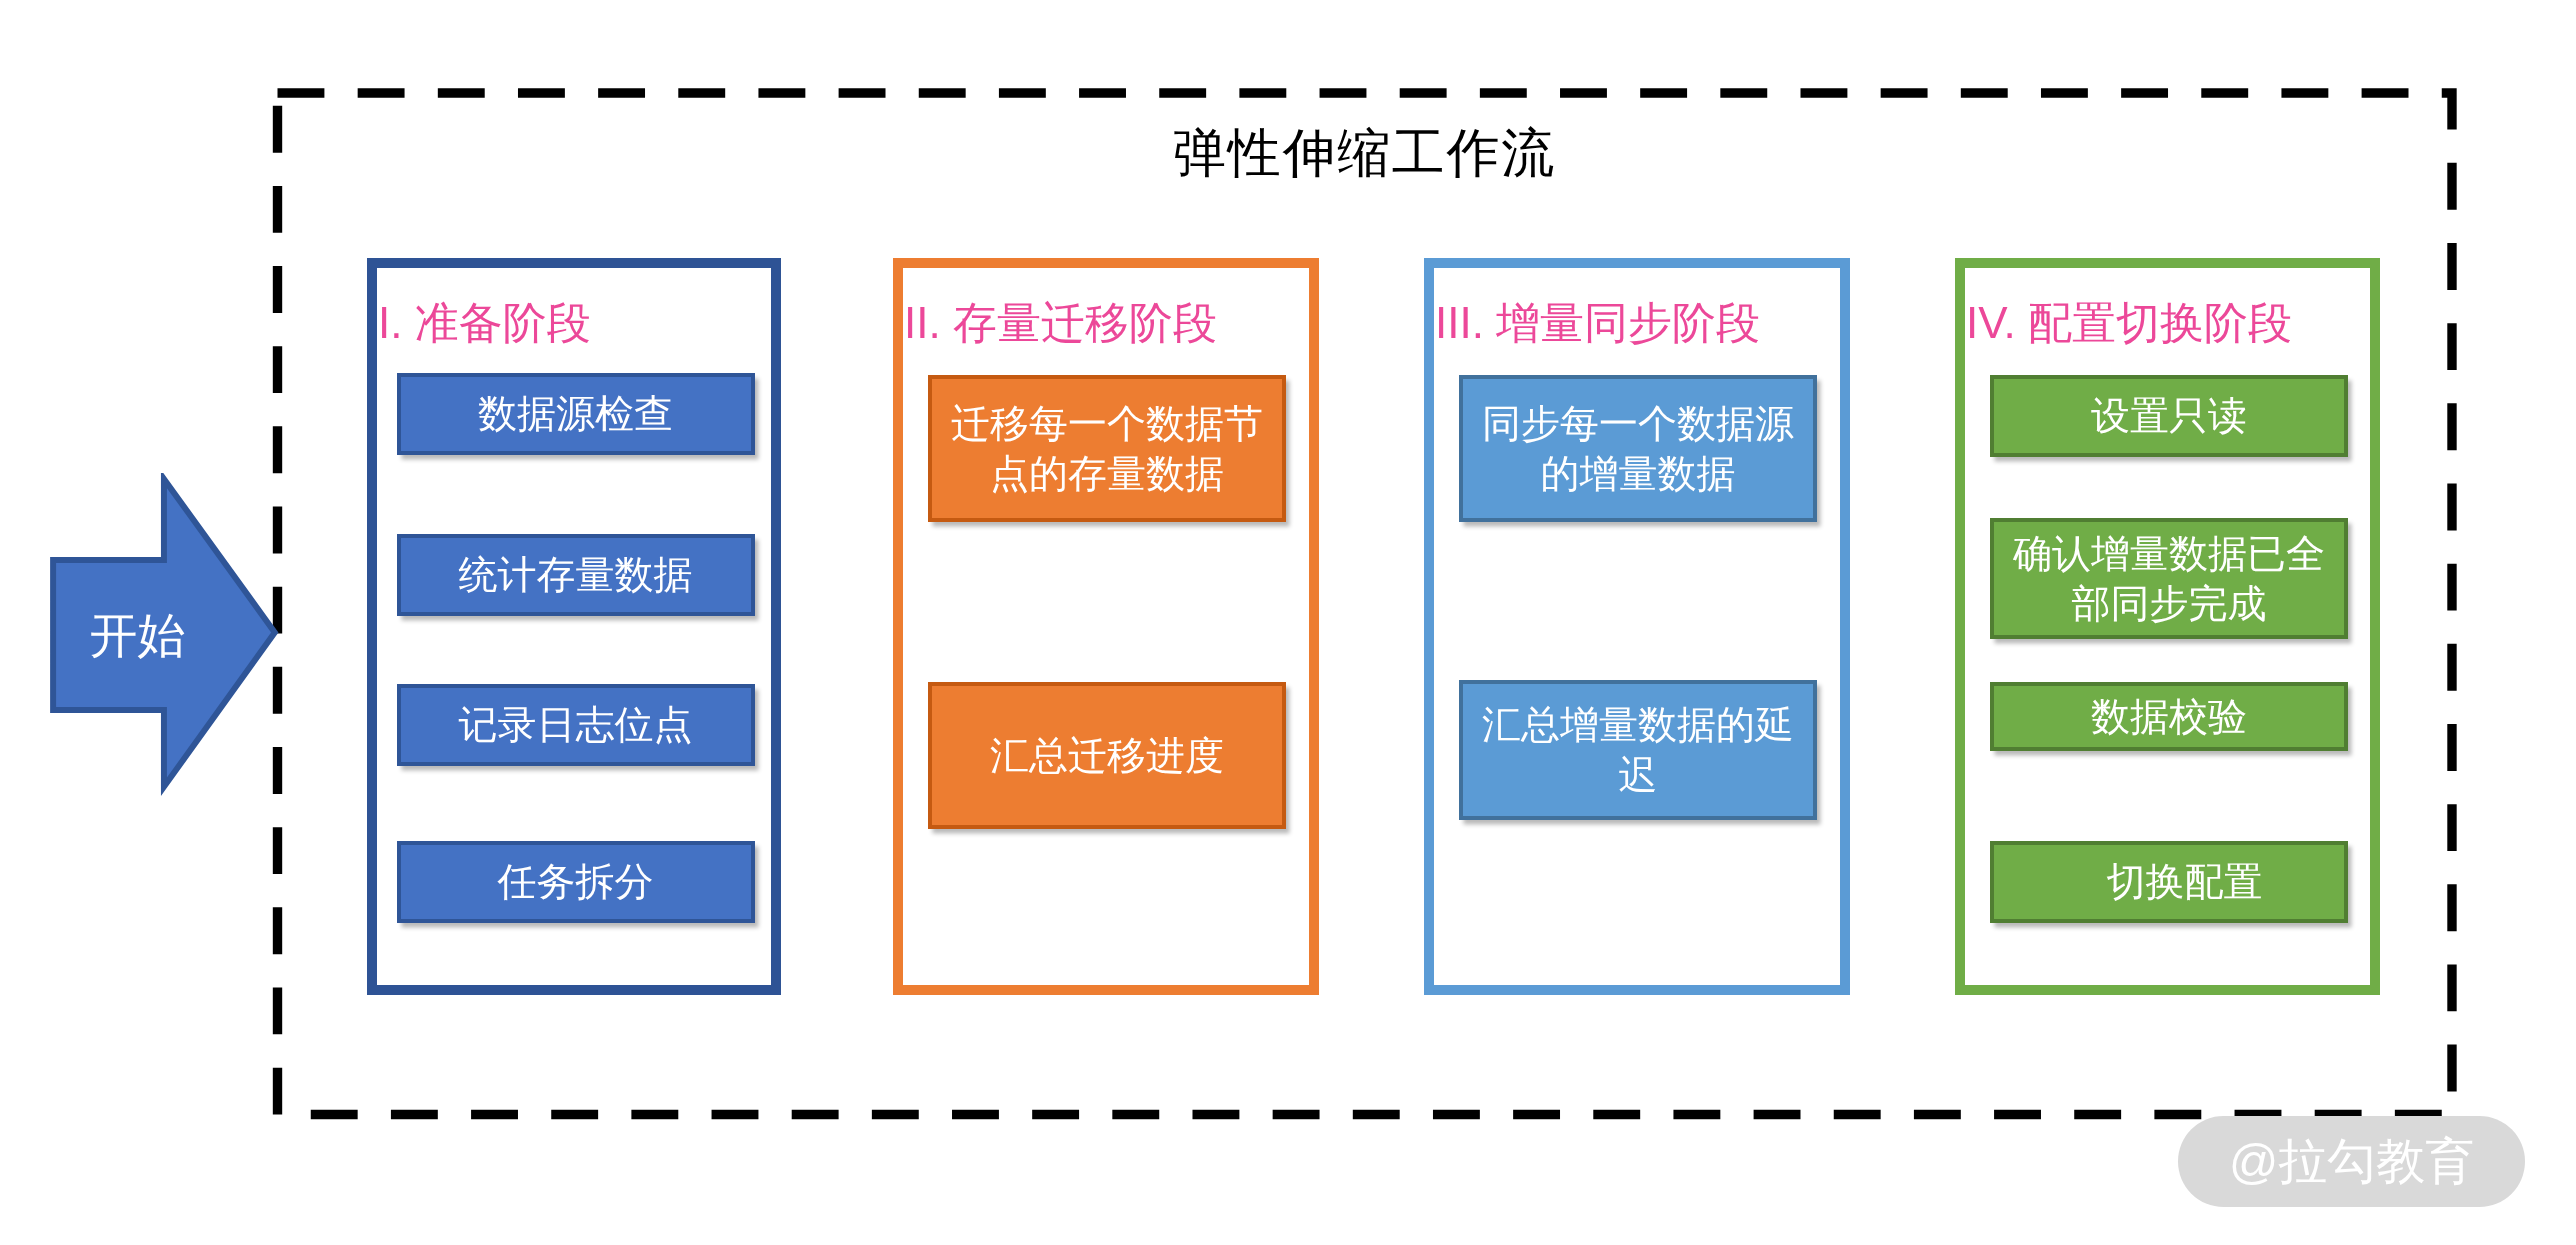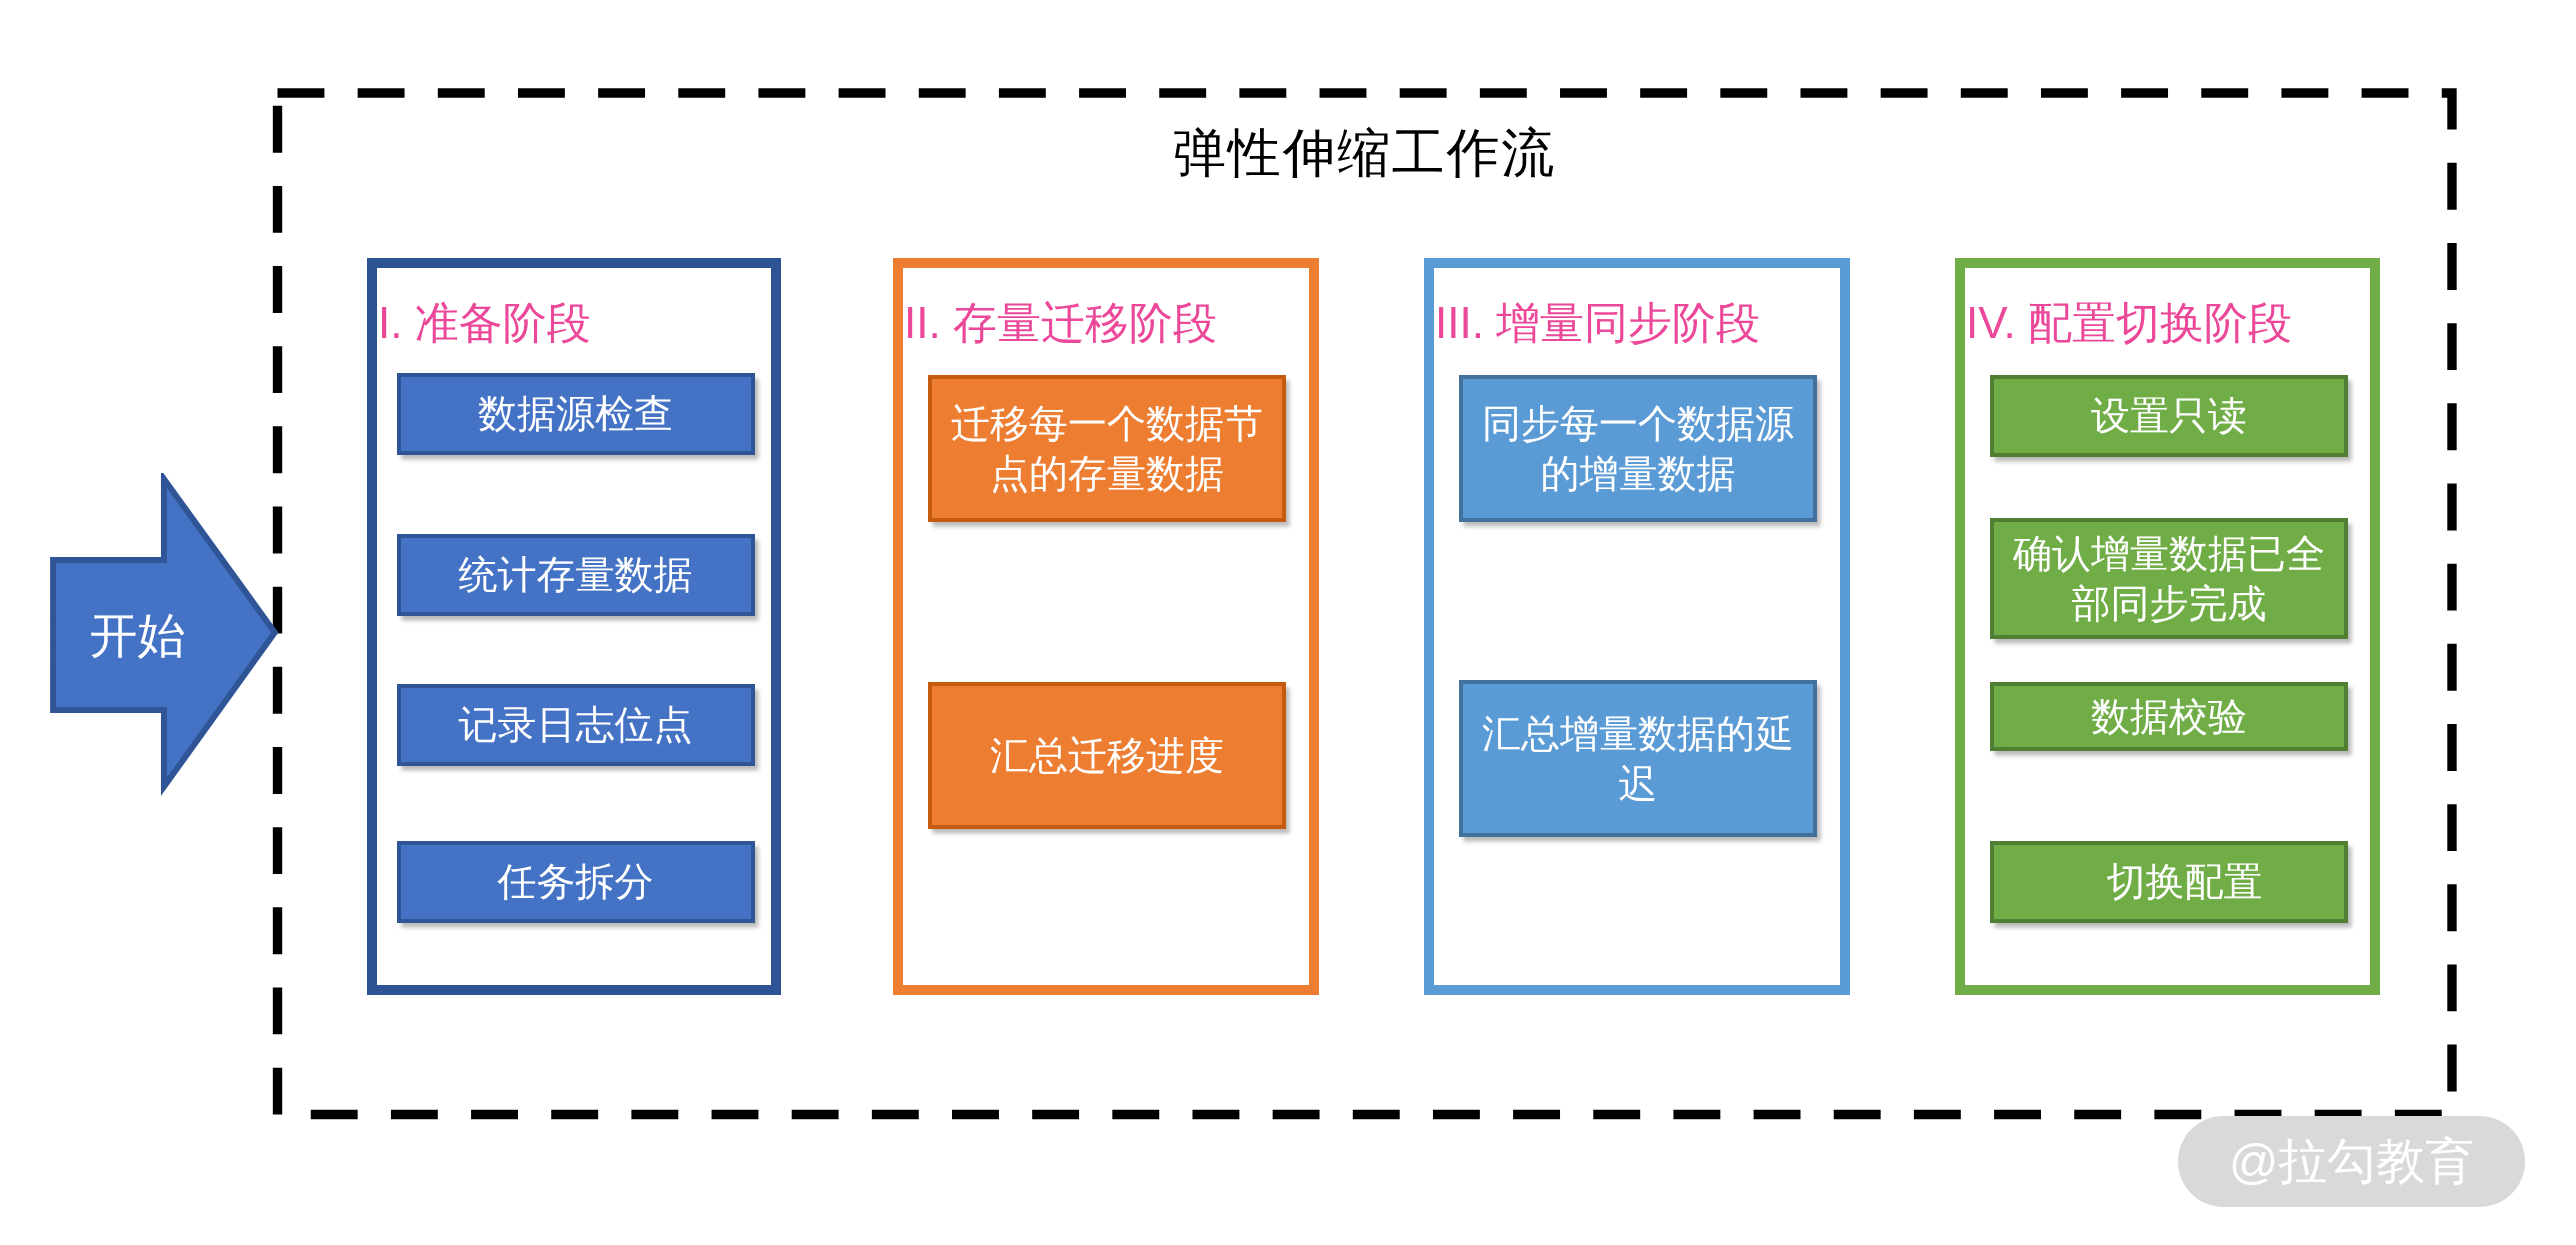--- a/index.html
+++ b/index.html
@@ -96,7 +96,7 @@
     <div class="phase-title">III. 增量同步阶段</div>
     <div class="step" style="top: 107px; height: 147px; background-color: rgb(91, 155, 213); border-color: rgb(65, 113, 156);">同步每一个数据源
 的增量数据</div>
-    <div class="step" style="top: 412px; height: 157px; background-color: rgb(91, 155, 213); border-color: rgb(65, 113, 156);">汇总增量数据的延
+    <div class="step" style="top: 412px; height: 140px; background-color: rgb(91, 155, 213); border-color: rgb(65, 113, 156);">汇总增量数据的延
 迟</div>
   </div>
 

